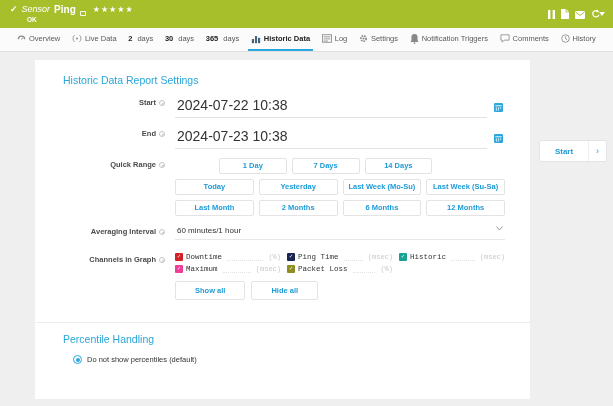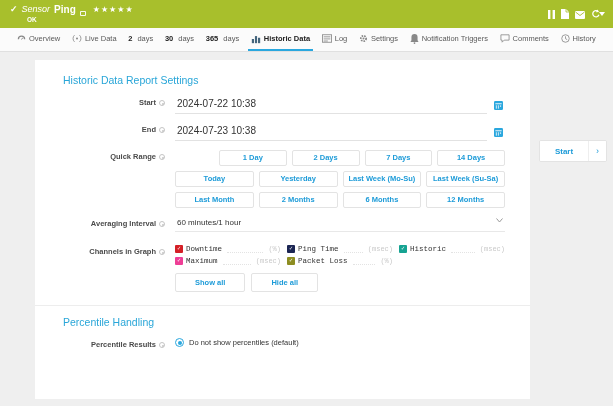--- a/index.html
+++ b/index.html
@@ -37,7 +37,7 @@
   .info::after { content:""; position:absolute; left:2px; top:2px; width:2px; height:2px; background:#c5c5c5; border-radius:50%; }
   .field { margin-left:10px; flex:1; }
   .input-line { display:flex; align-items:center; gap:7px; }
-  .text-input { width:312px; border-bottom:1px solid #e2e2e2; font-size:10px; color:#333; padding:1px 2px 4px; }
+  .text-input { width:312px; border-bottom:1px solid #e2e2e2; font-size:14px; color:#333; padding:1px 2px 4px; }
   
   .qr-grid { display:grid; grid-template-columns:repeat(4,1fr); gap:5px; width:330px; }
   .qr-btn, .btn { border:1px solid #e3e3e3; border-radius:2px; background:#fff; color:#1d9bd8; font-size:7.5px; font-weight:bold;

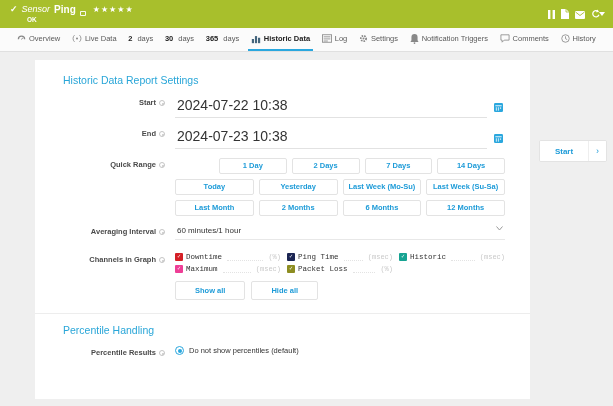--- a/index.html
+++ b/index.html
@@ -243,7 +243,6 @@
     <div class="field">
       <div class="qr-grid" style="margin-bottom:5px;padding-left:44px;">
         <button class="qr-btn">1 Day</button>
-        <button class="qr-btn">2 Days</button>
         <button class="qr-btn">7 Days</button>
         <button class="qr-btn">14 Days</button>
       </div>

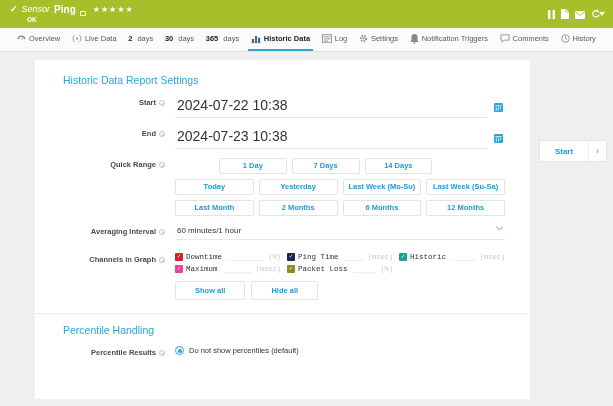--- a/index.html
+++ b/index.html
@@ -276,7 +276,7 @@
     </div>
   </div>
 
-  <div class="row" style="margin-bottom:13px;justify-content:space-between;">
+  <div class="row" style="margin-bottom:22px;justify-content:space-between;">
     <span class="lbl">
         <span>Channels in Graph</span>
         <span class="info"></span>

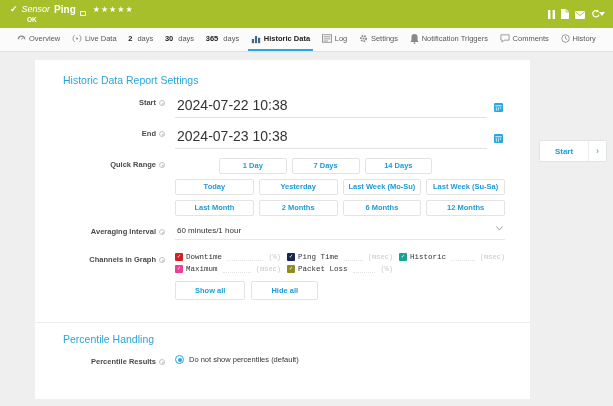--- a/index.html
+++ b/index.html
@@ -326,10 +326,6 @@
 
   <h2 class="section-title">Percentile Handling</h2>
   <div class="row">
-    <span class="lbl">
-        <span>Percentile Results</span>
-        <span class="info"></span>
-      </span>
     <div class="field">
       <div class="radio-row">
         <span class="radio selected"></span>

